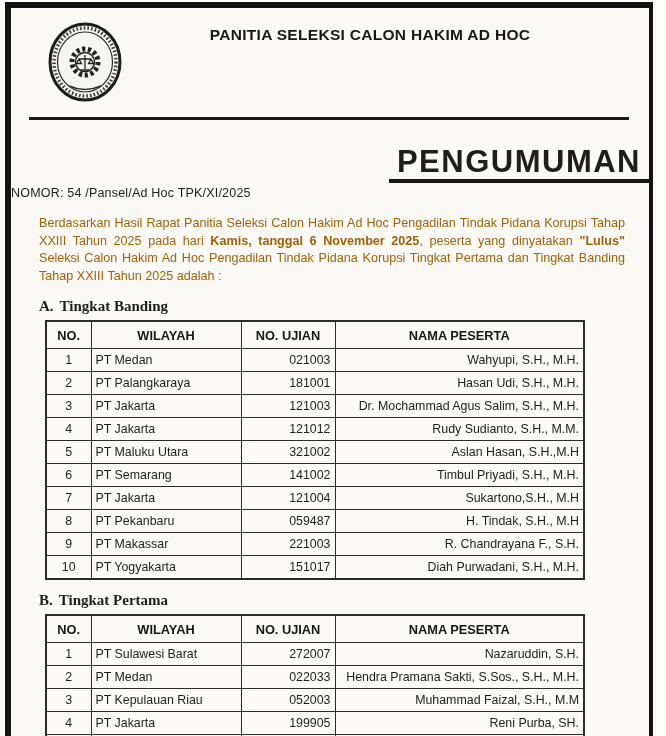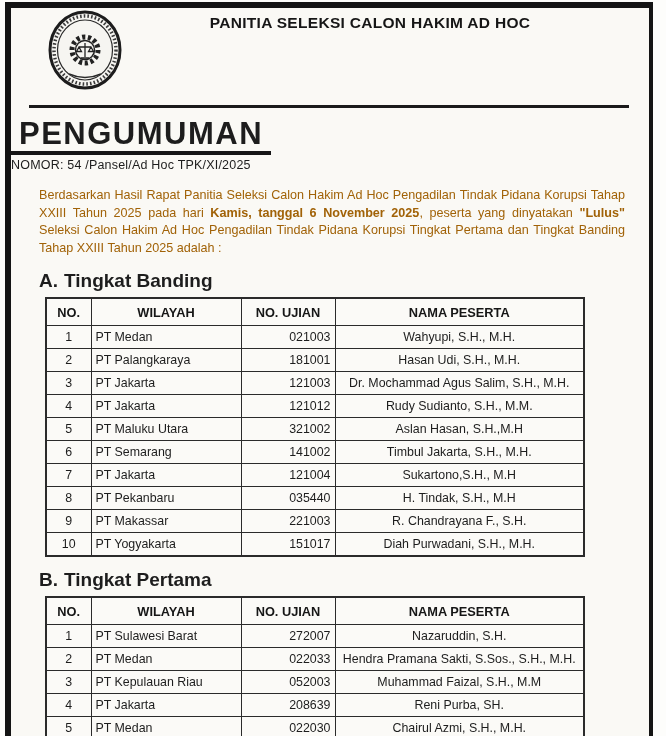--- a/index.html
+++ b/index.html
@@ -15,7 +15,7 @@
     background:#faf9f5; box-sizing:border-box;
   }
   
-  .header-row { display:flex; align-items:flex-start; padding:0 14px 0 34px; }
+  .header-row { display:flex; align-items:flex-start; padding:12px 14px 0 34px; }
   .logo { width:80px; flex:0 0 80px; }
   .org-block {
     flex:1; text-align:center; padding-top:5px; padding-right:20px;

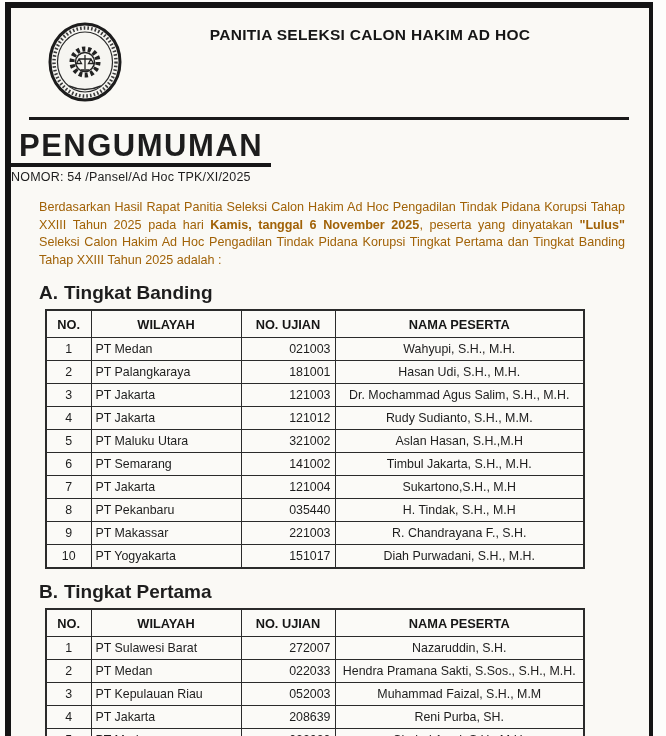--- a/index.html
+++ b/index.html
@@ -24,7 +24,7 @@
   }
   .rule { height:3px; background:#1a1a1a; margin:9px 20px 0 18px; }
   
-  .title-wrap { text-align:left; margin-top:9px; }
+  .title-wrap { text-align:right; margin-top:25px; }
   .title {
     display:inline-block; font-size:31px; font-weight:bold; letter-spacing:1.5px;
     border-bottom:4px solid #161616; padding:0 8px 0px; line-height:34px;

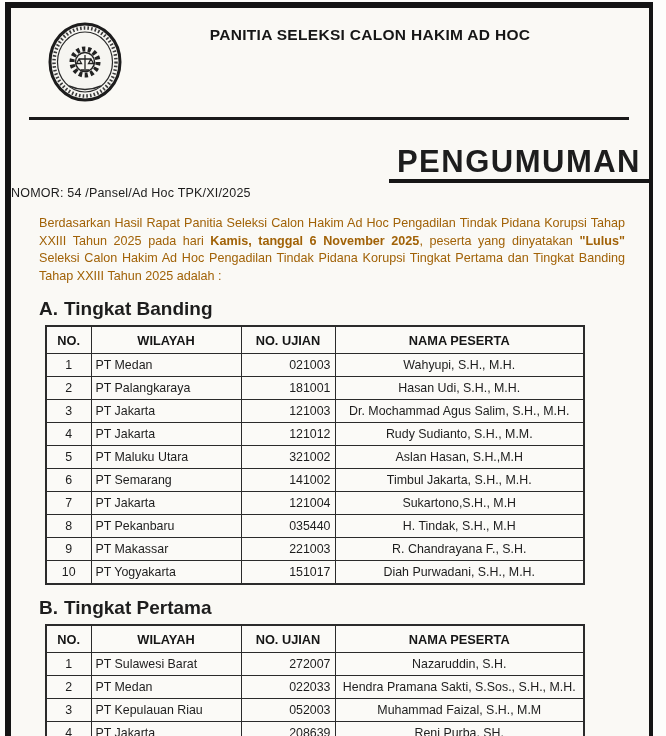--- a/index.html
+++ b/index.html
@@ -37,7 +37,7 @@
   }
   .intro .b { font-weight:bold; }
   
-  .section-heading { margin:13px 0 5px 28px; font-size:19px; font-weight:bold; }
+  .section-heading { margin:13px 0 5px 28px; font-size:15px; font-weight:bold;font-family:Liberation Serif, serif; }
   .section-heading .sp { display:inline-block; width:6px; }
   table.roster {
     border-collapse:collapse; margin-left:34px; width:540px;

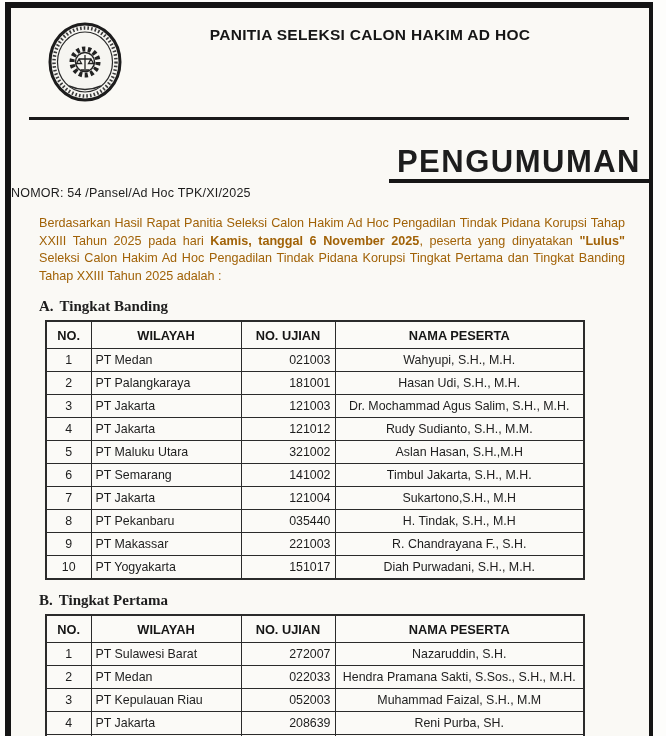--- a/index.html
+++ b/index.html
@@ -53,7 +53,7 @@
   td.c-no   { text-align:center; }
   td.c-wil  { text-align:left; padding-left:10px; }
   td.c-uji  { text-align:right; }
-  td.c-nama { text-align:center; padding-left:6px; }
+  td.c-nama { text-align:right; padding-left:6px; }
   .sec-b { margin-top:12px; }
 </style>
 </head>

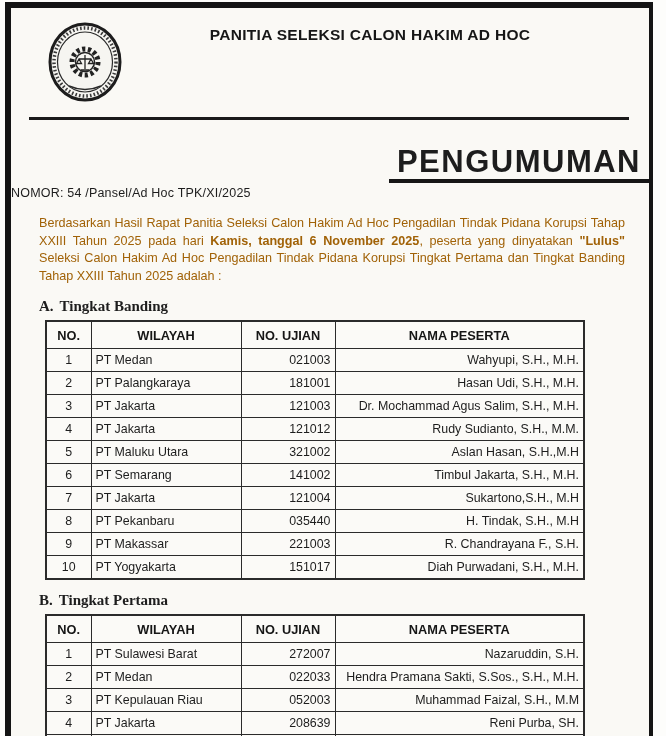--- a/index.html
+++ b/index.html
@@ -145,7 +145,7 @@
           <td class="c-no">6</td>
           <td class="c-wil">PT Semarang</td>
           <td class="c-uji">141002</td>
-          <td class="c-nama">Timbul Jakarta, S.H., M.H.</td>
+          <td class="c-nama">Timbul Priyadi, S.H., M.H.</td>
         </tr>
 
         <tr>

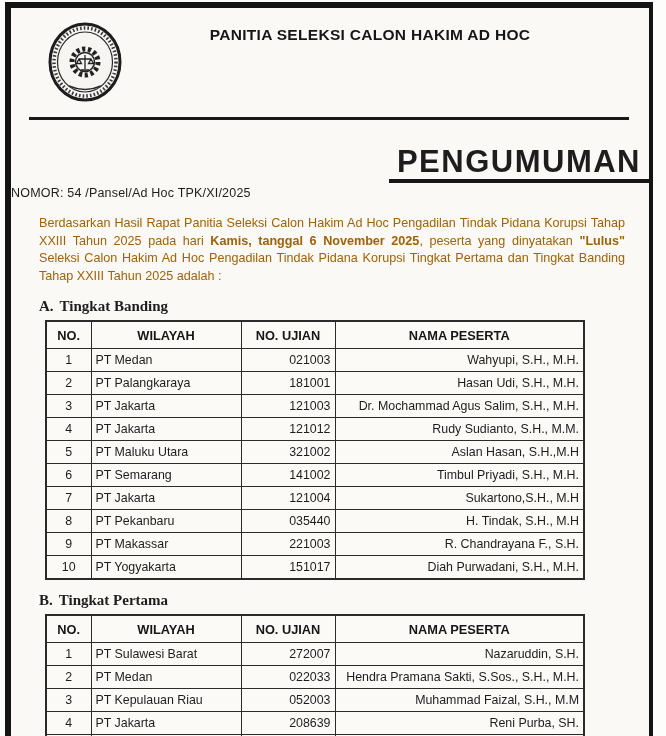--- a/index.html
+++ b/index.html
@@ -158,7 +158,7 @@
         <tr>
           <td class="c-no">8</td>
           <td class="c-wil">PT Pekanbaru</td>
-          <td class="c-uji">035440</td>
+          <td class="c-uji">059487</td>
           <td class="c-nama">H. Tindak, S.H., M.H</td>
         </tr>
 

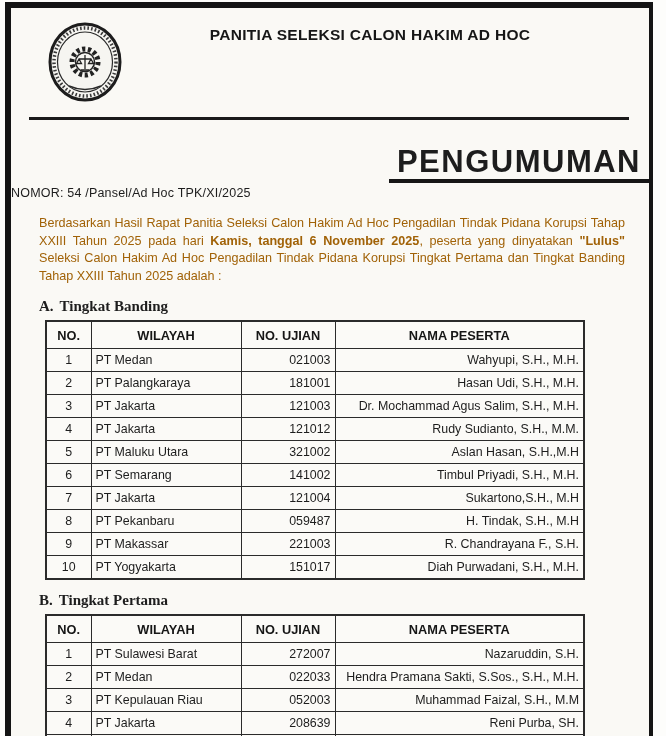--- a/index.html
+++ b/index.html
@@ -221,7 +221,7 @@
         <tr>
           <td class="c-no">4</td>
           <td class="c-wil">PT Jakarta</td>
-          <td class="c-uji">208639</td>
+          <td class="c-uji">199905</td>
           <td class="c-nama">Reni Purba, SH.</td>
         </tr>
 

